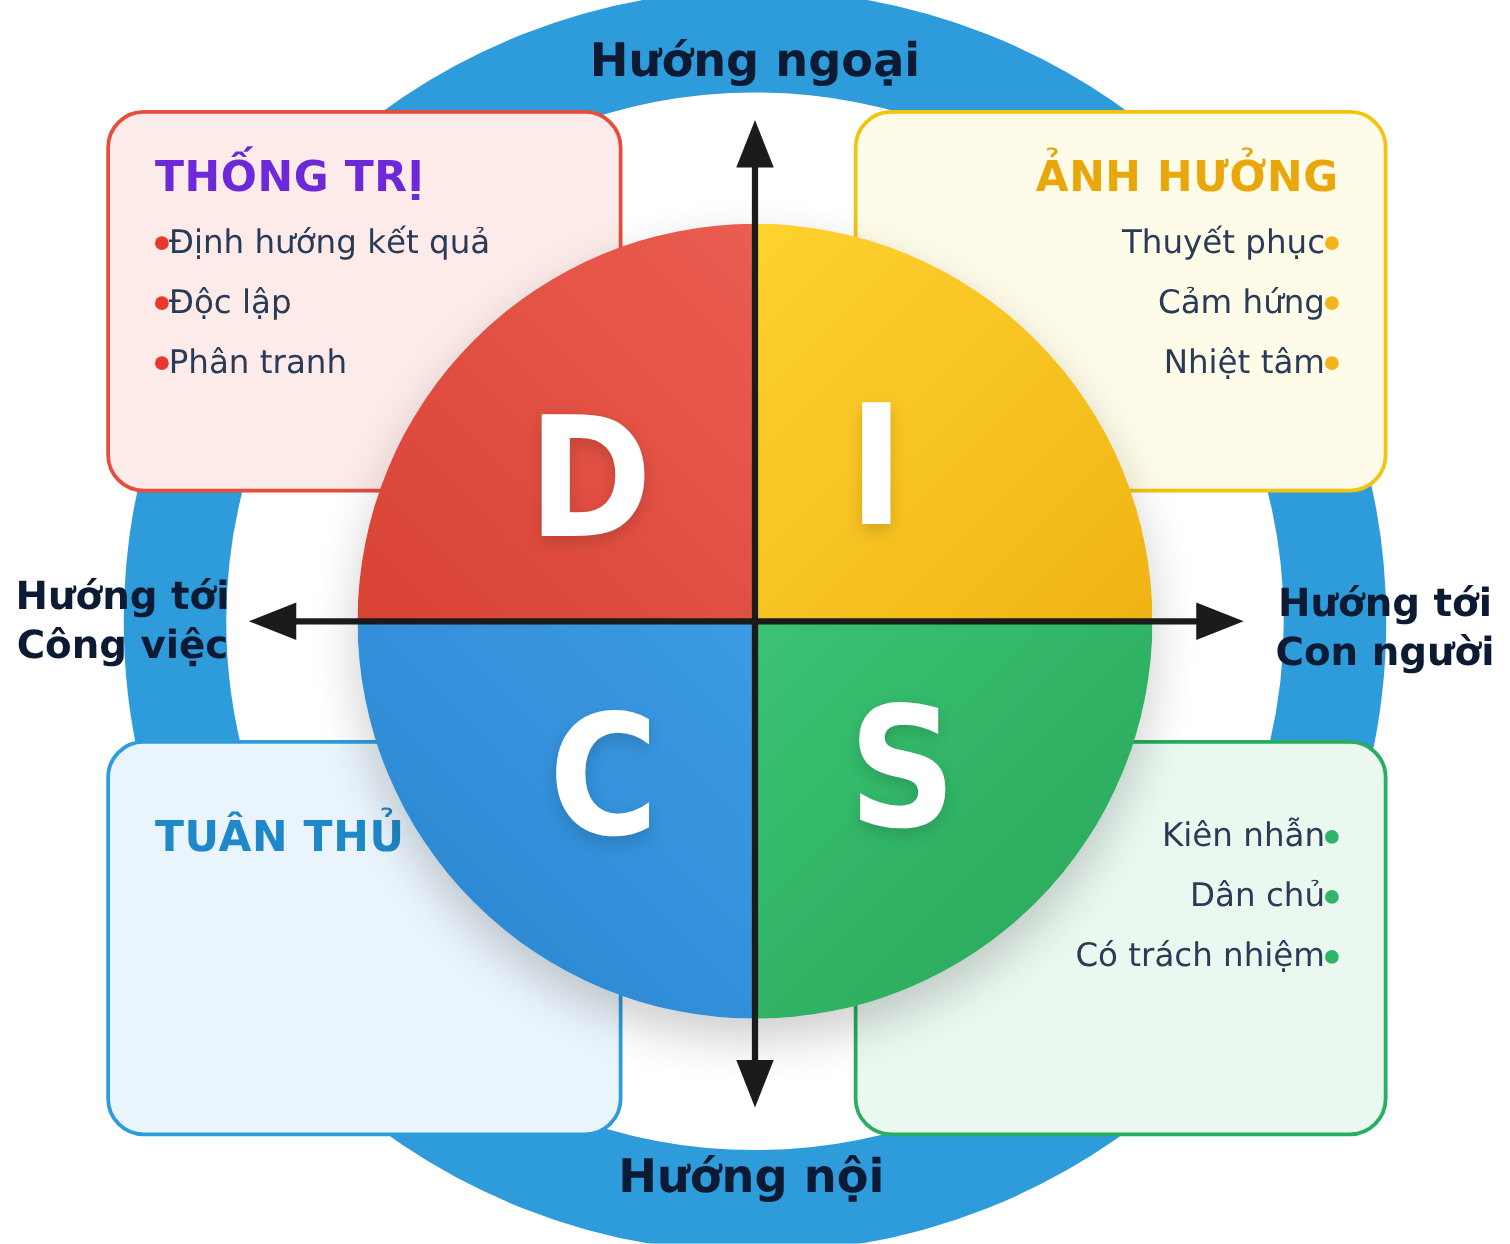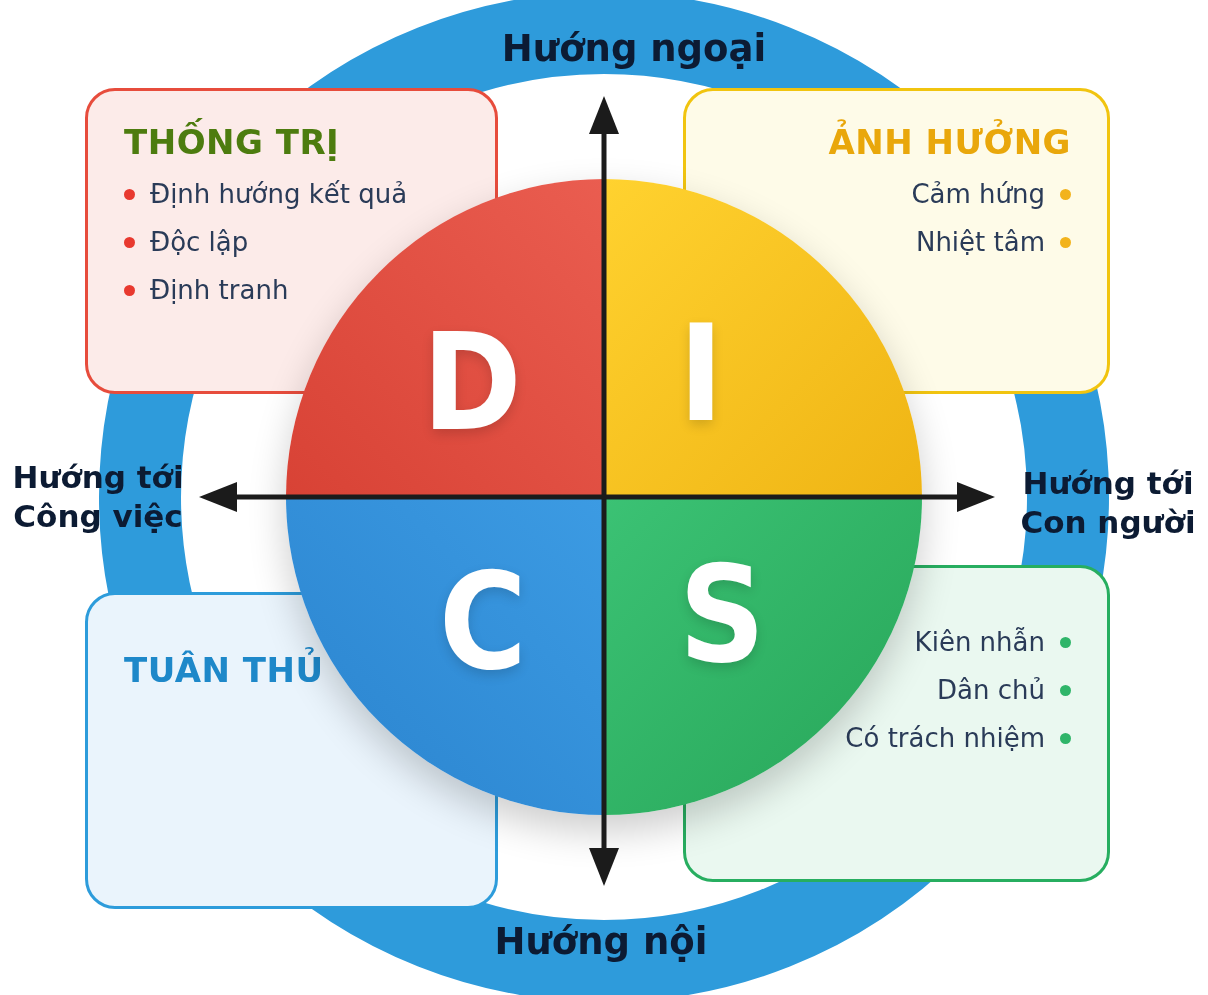--- a/index.html
+++ b/index.html
@@ -112,7 +112,7 @@
     font-weight: bold;
     white-space: nowrap;
   }
-  .axis-label.top    { left: 634px; top: 48px;  transform: translate(-50%, -50%); font-size: 37px; }
+  .axis-label.top    { left: 604px; top: 48px;  transform: translate(-50%, -50%); font-size: 37px; }
   .axis-label.bottom { left: 601px; top: 941px; transform: translate(-50%, -50%); font-size: 37px; }
   .axis-label.side   { width: 212px; text-align: center; font-size: 31px; line-height: 39px; white-space: normal; }
   .axis-label.left   { left: -8px;  top: 497px; transform: translateY(-50%); }

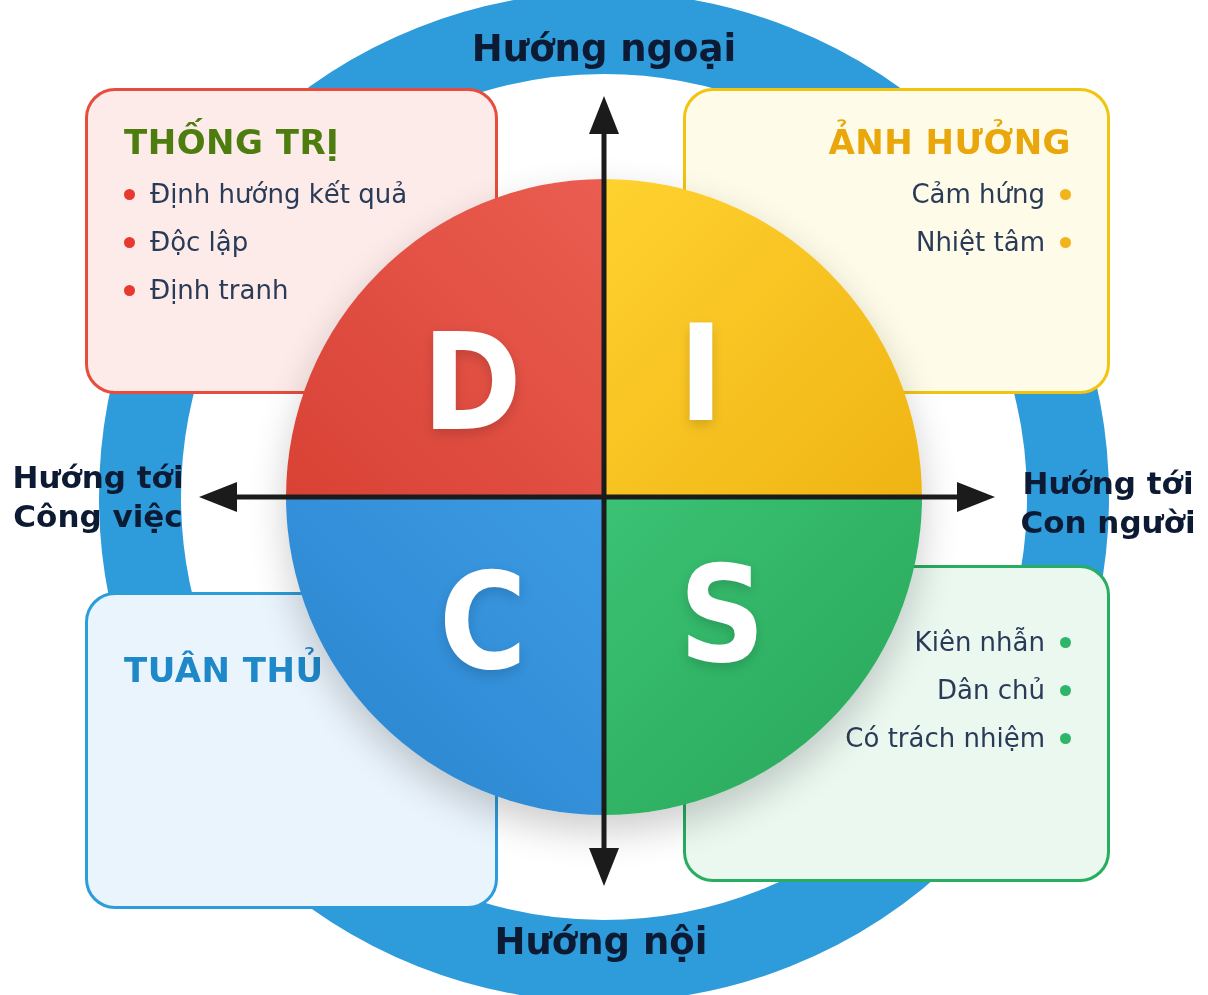--- a/index.html
+++ b/index.html
@@ -51,7 +51,7 @@
   .dot { width: 11px; height: 11px; border-radius: 50%; flex: 0 0 auto; }
 
   .card-d { left: 85px;  top: 88px;  width: 413px; height: 306px; background: #FCEBE9; border: 3px solid #E74C3C; }
-  .card-d h2 { color: #4d7c0f; margin-bottom: 4px; }
+  .card-d h2 { color: #6d28d9; margin-bottom: 4px; }
   .card-d .dot { background: #E8392F; }
 
   .card-i { left: 683px; top: 88px;  width: 427px; height: 306px; background: #FEFBE8; border: 3px solid #F1C40F; text-align: right; }

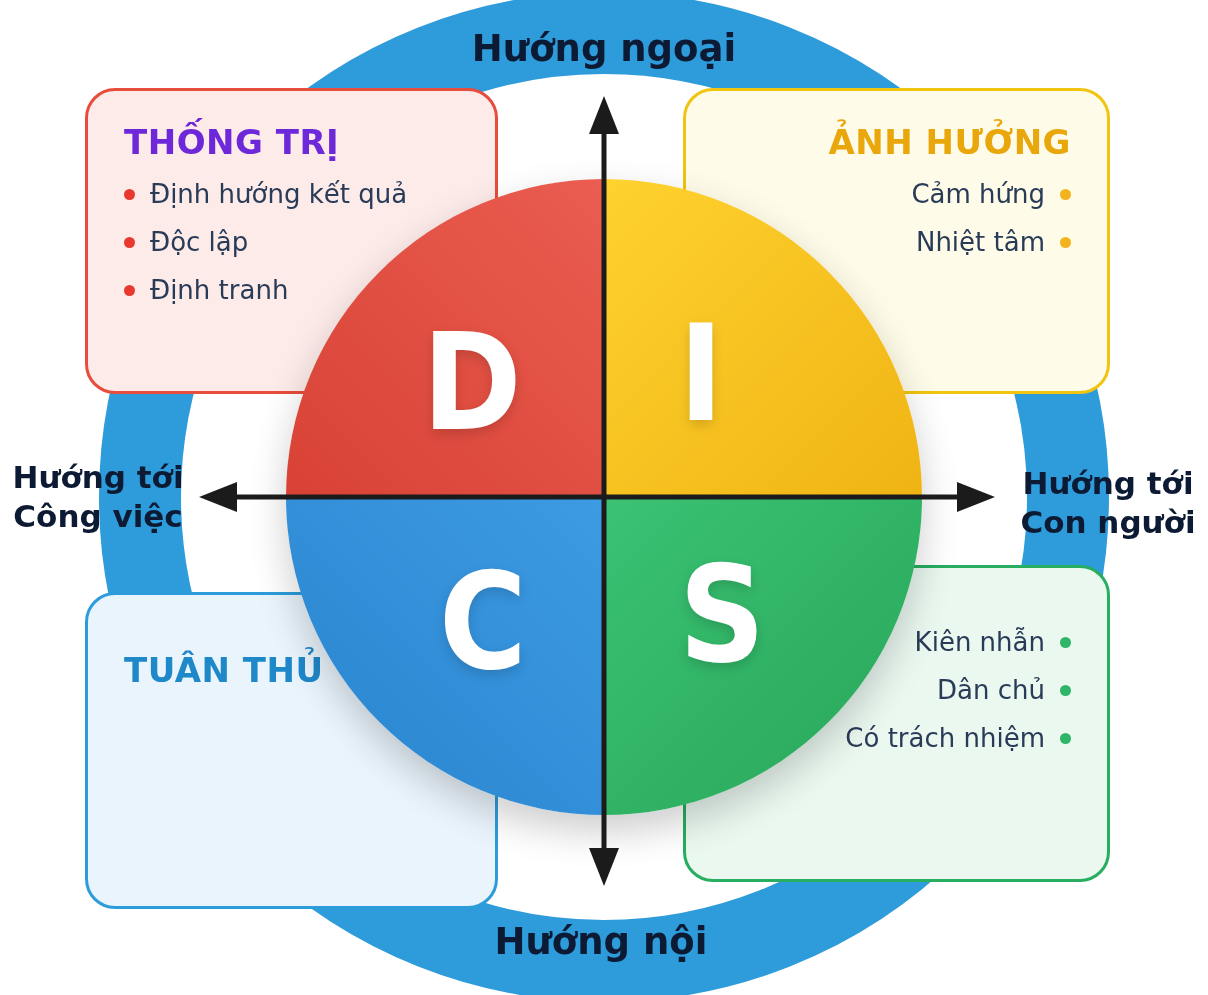--- a/index.html
+++ b/index.html
@@ -42,7 +42,6 @@
   .card li {
     display: flex;
     align-items: center;
-    gap: 15px;
     font-size: 26px;
     line-height: 32px;
     color: #2A3B58;

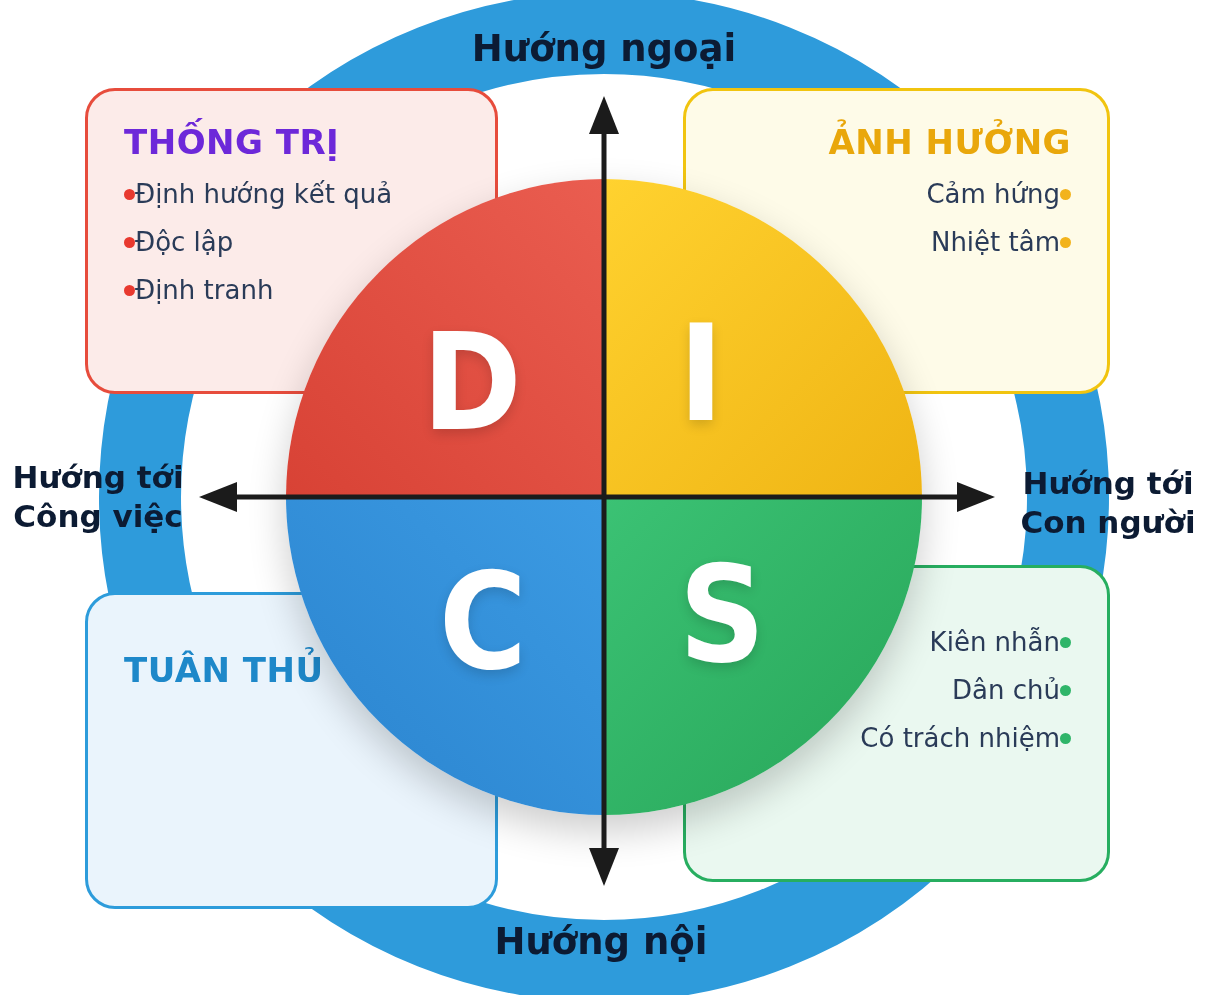--- a/index.html
+++ b/index.html
@@ -147,6 +147,10 @@
     <ul>
       <li>
         <span class="dot"></span>
+        <span>Thuyết phục</span>
+      </li>
+      <li>
+        <span class="dot"></span>
         <span>Cảm hứng</span>
       </li>
       <li>

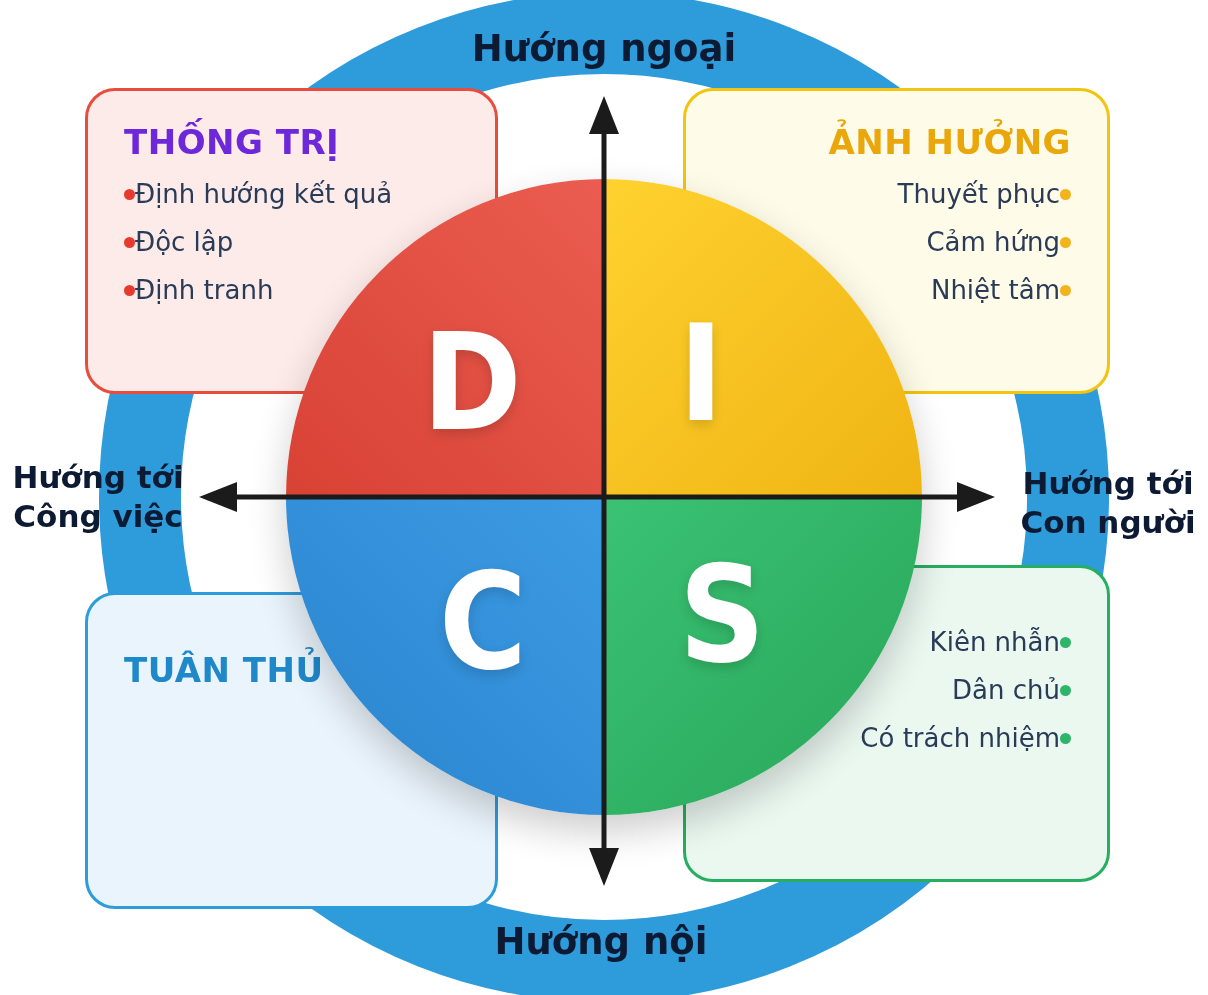--- a/index.html
+++ b/index.html
@@ -137,7 +137,7 @@
       </li>
       <li>
         <span class="dot"></span>
-        <span>Định tranh</span>
+        <span>Phân tranh</span>
       </li>
     </ul>
   </div>

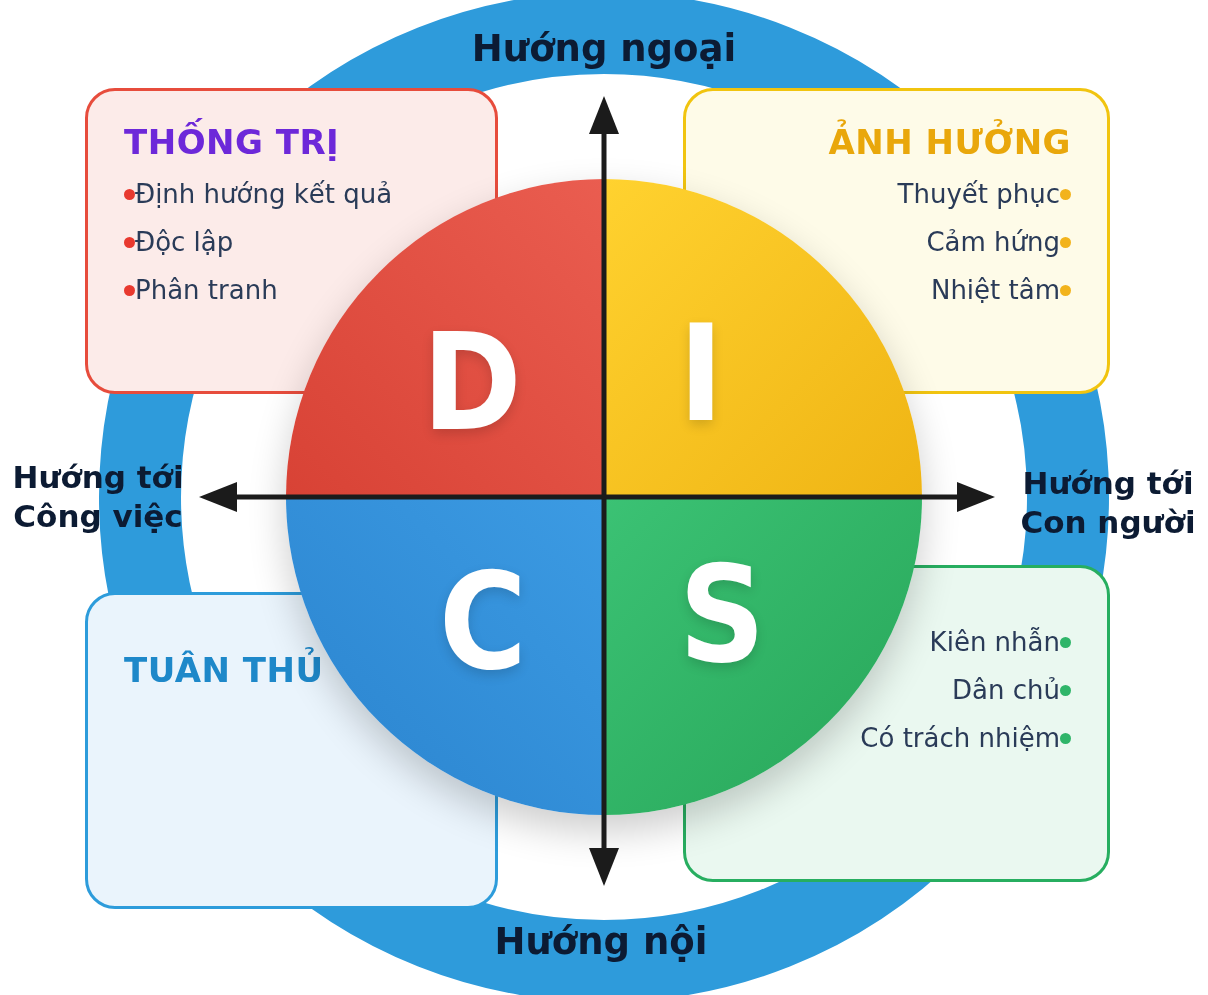--- a/index.html
+++ b/index.html
@@ -62,7 +62,7 @@
   .card-c h2 { color: #1E88C9; margin-top: 14px; }
   .card-c .dot { background: #2D9CDB; }
 
-  .card-s { left: 683px; top: 565px; width: 427px; height: 317px; background: #EAF8F0; border: 3px solid #27AE60; text-align: center; padding-top: 42px; }
+  .card-s { left: 683px; top: 592px; width: 427px; height: 317px; background: #EAF8F0; border: 3px solid #27AE60; text-align: center; padding-top: 42px; }
   .card-s h2 { color: #27AE60; margin-top: 22px; }
   .card-s li { flex-direction: row-reverse; }
   .card-s .dot { background: #2FB569; }

